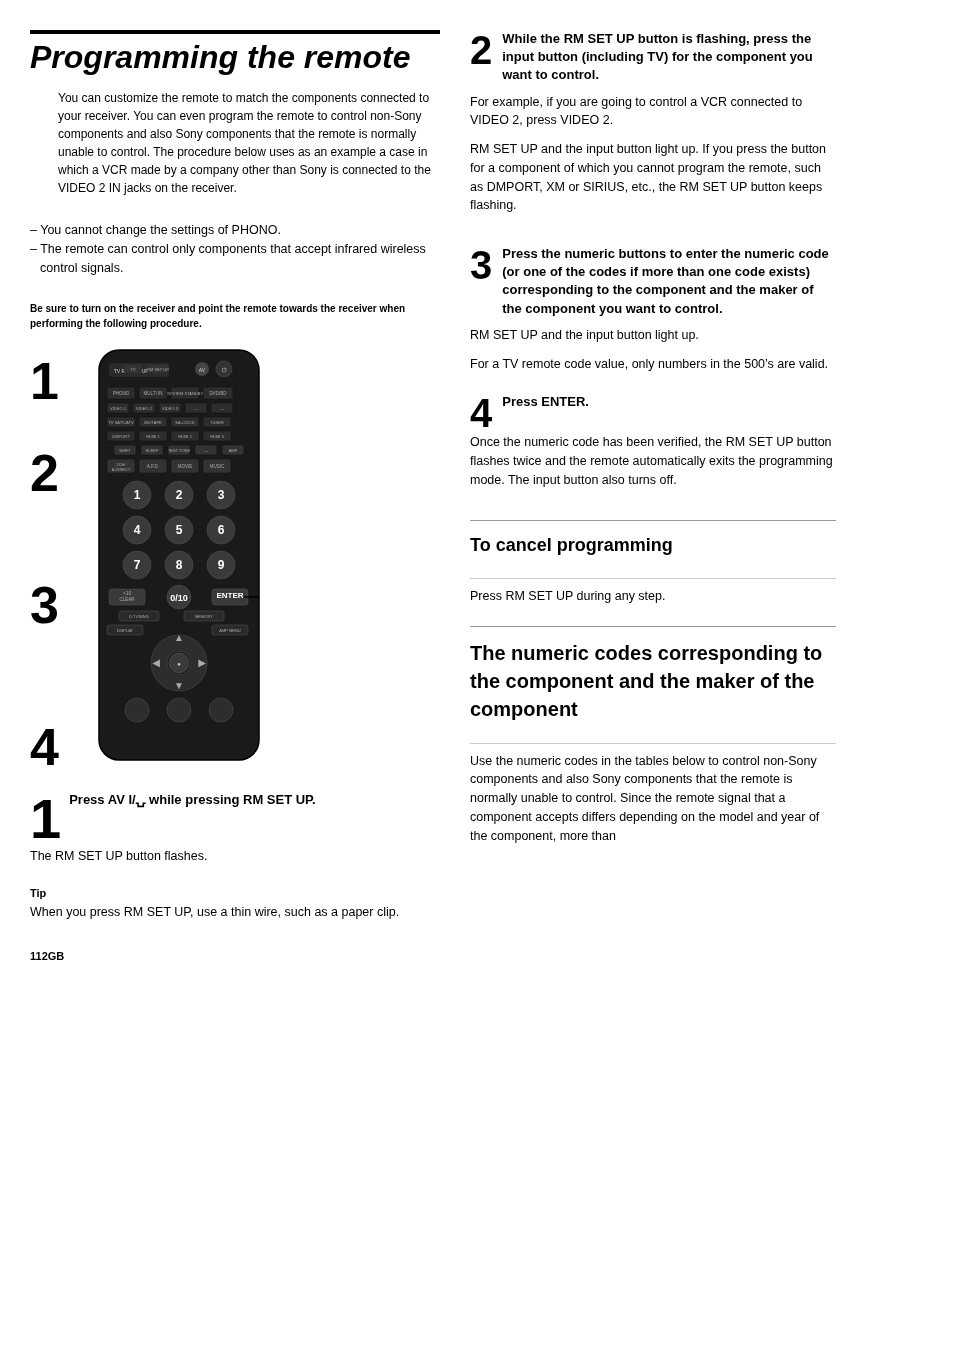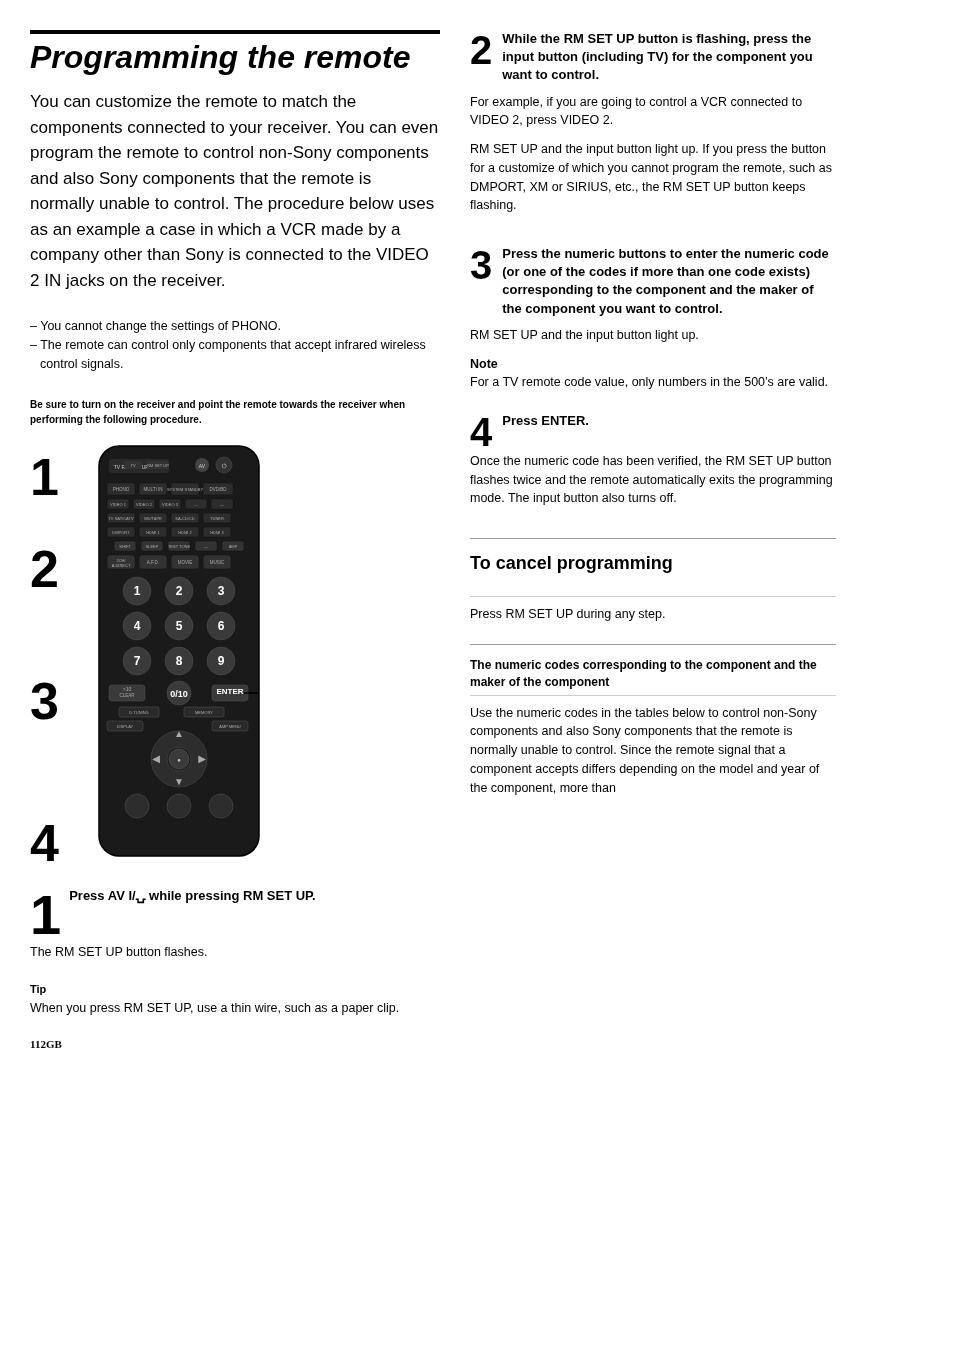--- a/index.html
+++ b/index.html
@@ -38,9 +38,10 @@
       line-height: 1.1;
     }
     .intro-text {
-      font-size: 17px;
+      font-size: 12px;
       line-height: 1.5;
       margin-bottom: 10px;
+      margin-left: 28px;
     }
     .bold-warning {
       font-weight: bold;

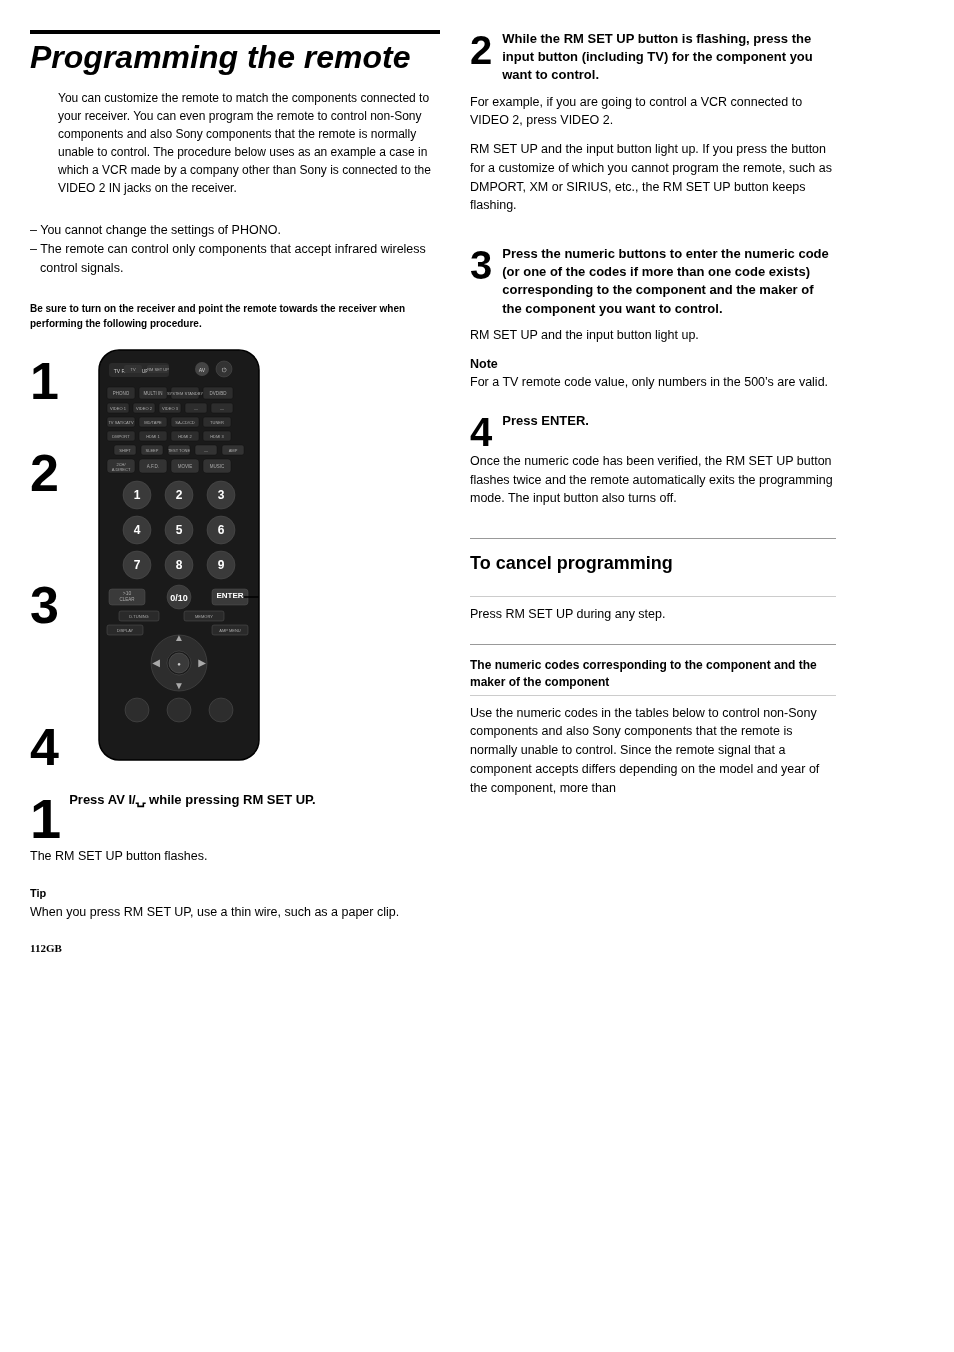--- a/index.html
+++ b/index.html
@@ -387,7 +387,7 @@
       <span class="section-number">2</span>
       <div class="section-heading">While the RM SET UP button is flashing, press the input button (including TV) for the component you want to control.</div>
       <p class="section-body">For example, if you are going to control a VCR connected to VIDEO 2, press VIDEO 2.</p>
-      <p class="section-body">RM SET UP and the input button light up. If you press the button for a customize of which you cannot program the remote, such as DMPORT, XM or SIRIUS, etc., the RM SET UP button keeps flashing.</p>
+      <p class="section-body">RM SET UP and the input button light up. If you press the button for a component of which you cannot program the remote, such as DMPORT, XM or SIRIUS, etc., the RM SET UP button keeps flashing.</p>
     </div>
 
     <div class="section-wrapper clearfix">

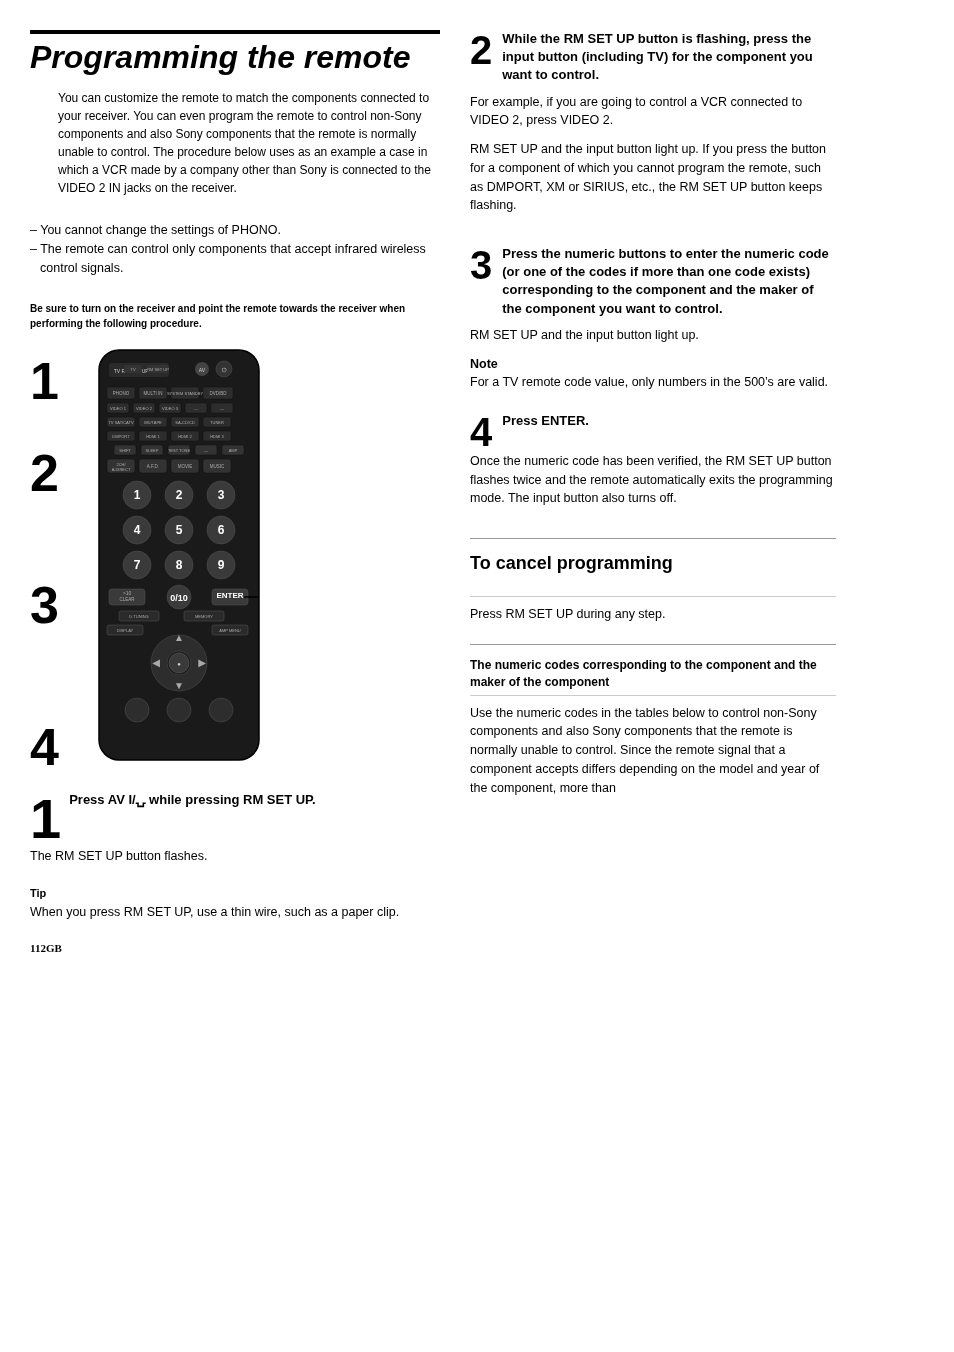--- a/index.html
+++ b/index.html
@@ -396,7 +396,6 @@
       <p class="section-body">RM SET UP and the input button light up.</p>
 
       <div>
-        <p><span class="note-label">Note</span></p>
         <p class="step-body">For a TV remote code value, only numbers in the 500’s are valid.</p>
       </div>
     </div>

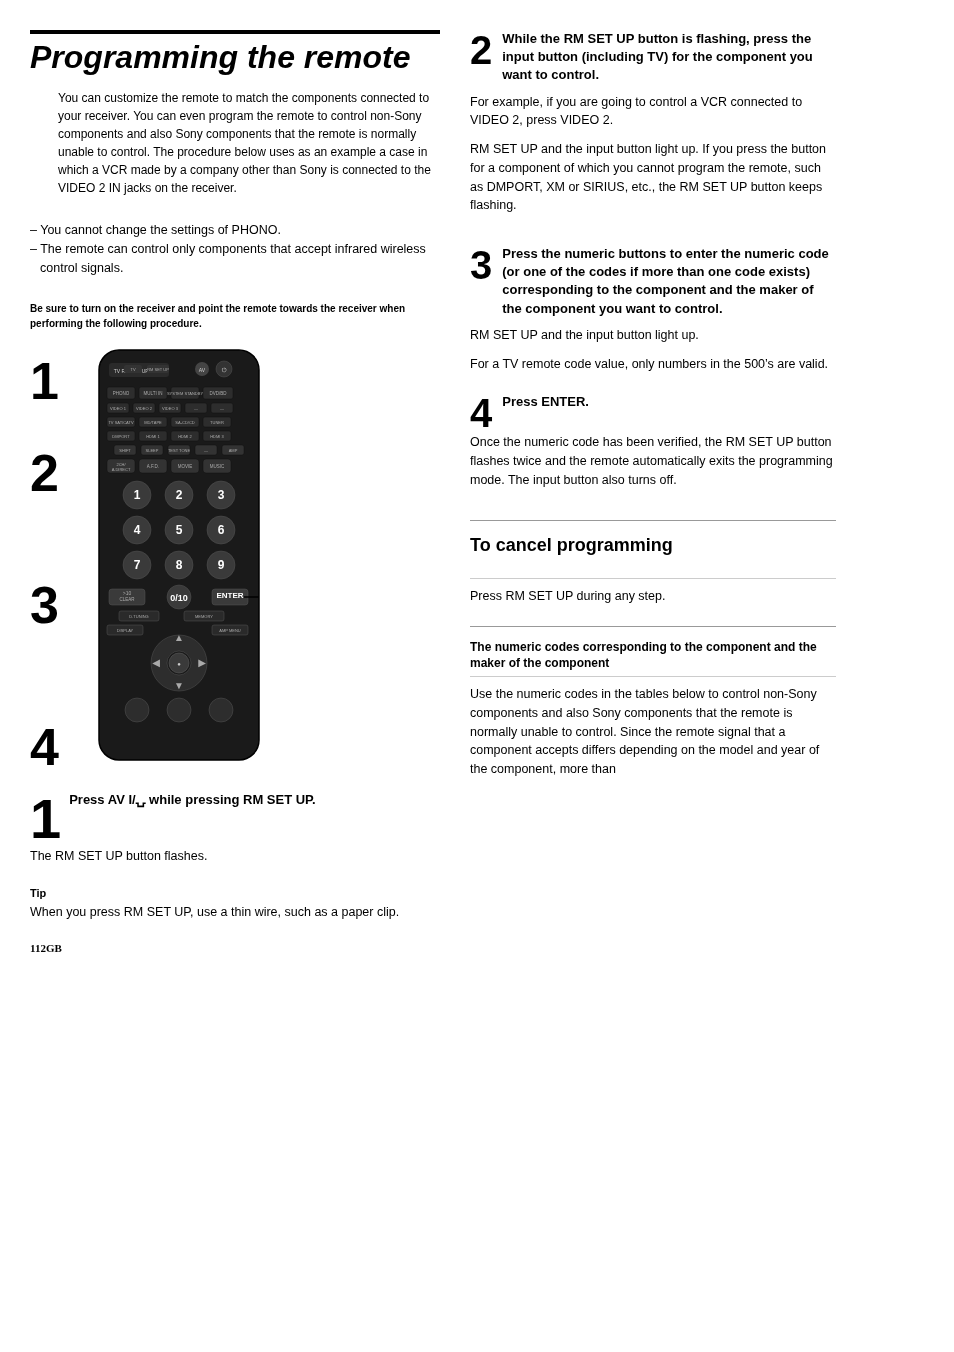--- a/index.html
+++ b/index.html
@@ -144,10 +144,10 @@
       margin-top: 10px;
     }
     .numeric-heading {
-      font-size: 12px;
+      font-size: 20px;
       font-weight: bold;
       border-bottom: 1px solid #ccc;
-      padding-bottom: 4px;
+      padding-bottom: 20px;
       margin-bottom: 8px;
       margin-top: 10px;
     }

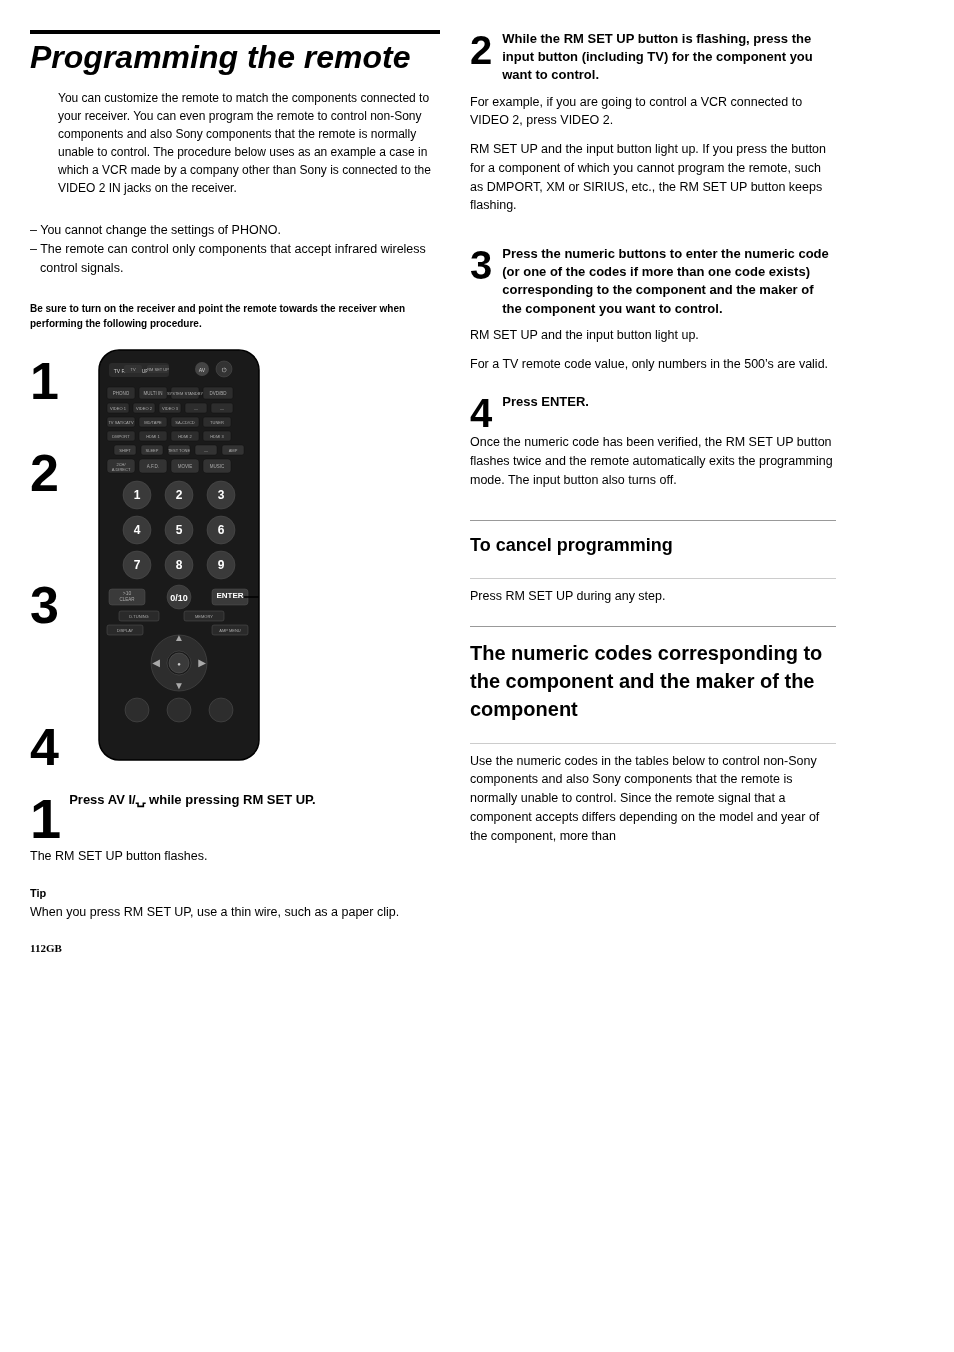--- a/index.html
+++ b/index.html
@@ -153,9 +153,8 @@
     }
     .page-footer {
       font-size: 11px;
-      margin-top: 20px;
-      font-weight: bold;
-      font-family: Liberation Serif, serif;
+      margin-top: 28px;
+      font-weight: bold;
     }
     .divider-line {
       border: none;

